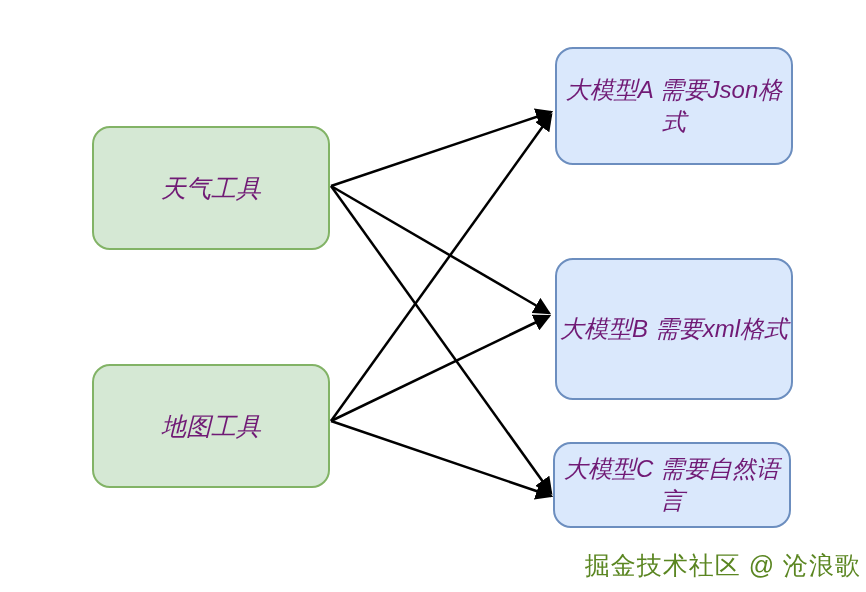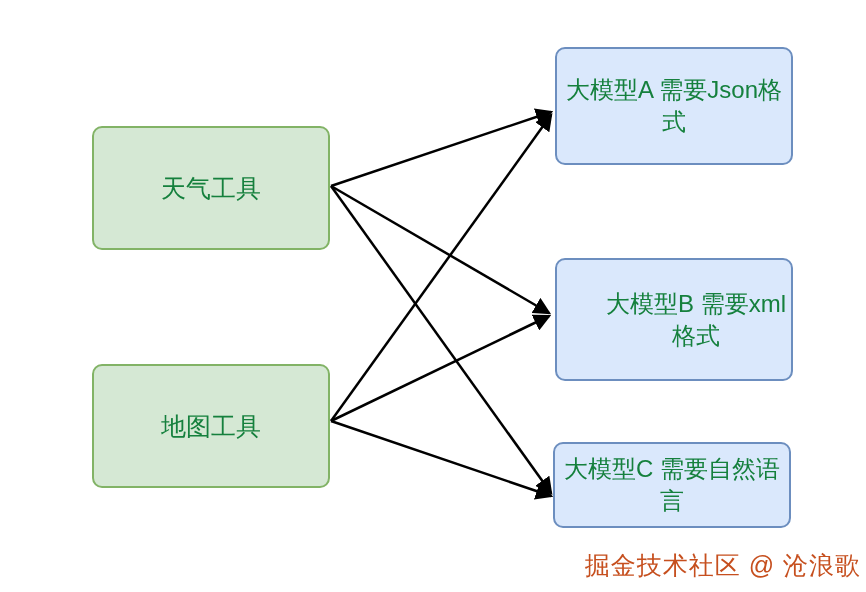--- a/index.html
+++ b/index.html
@@ -26,13 +26,14 @@
   .node {
     position: absolute;
     box-sizing: border-box;
-    border-radius: 10px;
+    border-radius: 18px;
     border: 2px solid;
     display: flex;
     align-items: center;
     justify-content: center;
     text-align: center;
-    color: #15803d;
+    color: #701a75;
+    font-style: italic;
   }
   .node .label {
     white-space: pre-line;

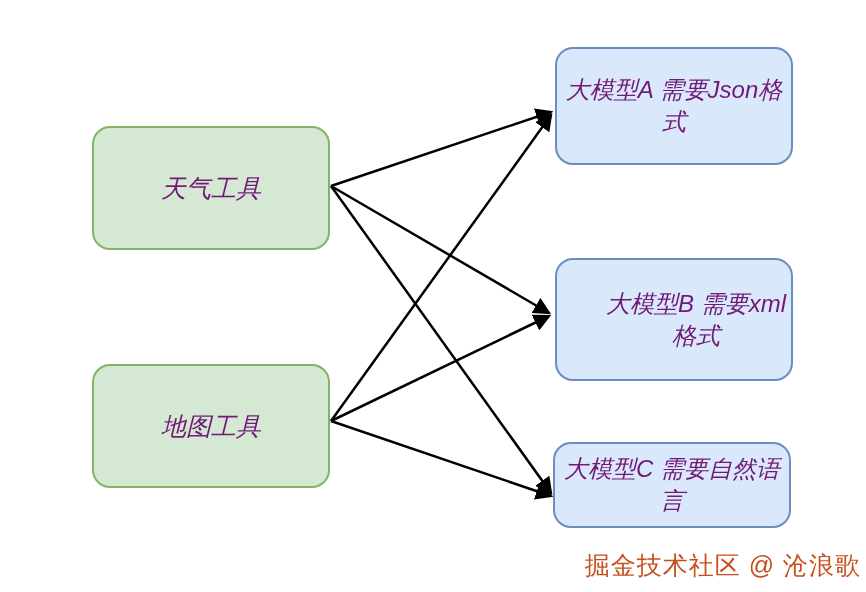--- a/index.html
+++ b/index.html
@@ -58,7 +58,7 @@
   #node-weather { top: 126px; }
   #node-map     { top: 364px; }
   #node-model-a { top: 47px;  height: 118px; }
-  #node-model-b { top: 258px; height: 123px; padding-left: 46px; }
+  #node-model-b { top: 258px; height: 142px; }
   #node-model-c { top: 442px; height: 86px; left: 553px; }
   .watermark {
     position: absolute;

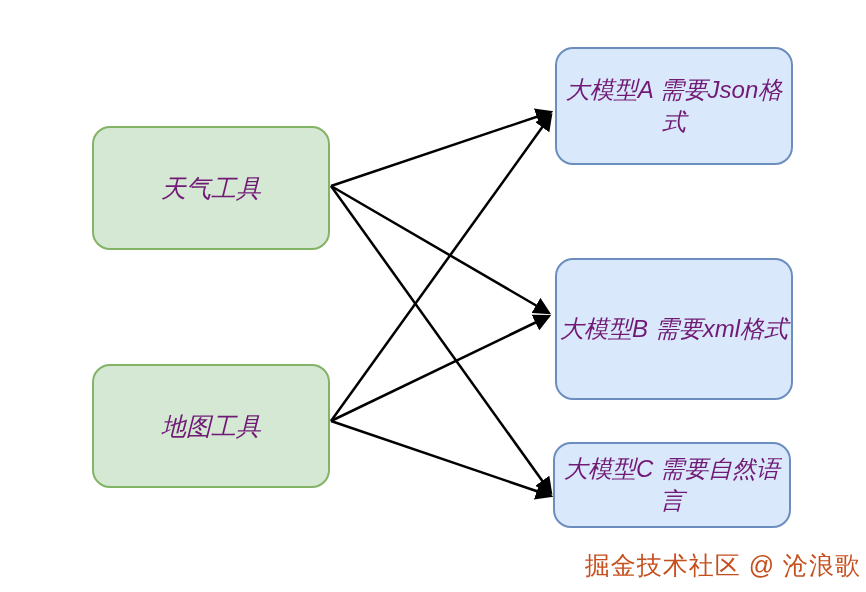--- a/index.html
+++ b/index.html
@@ -66,7 +66,7 @@
     bottom: 10px;
     font-size: 25px;
     letter-spacing: 1px;
-    color: #c2410c;
+    color: #4d7c0f;
     opacity: 0.92;
     text-shadow:
       -1px -1px 0 #ffffff,

